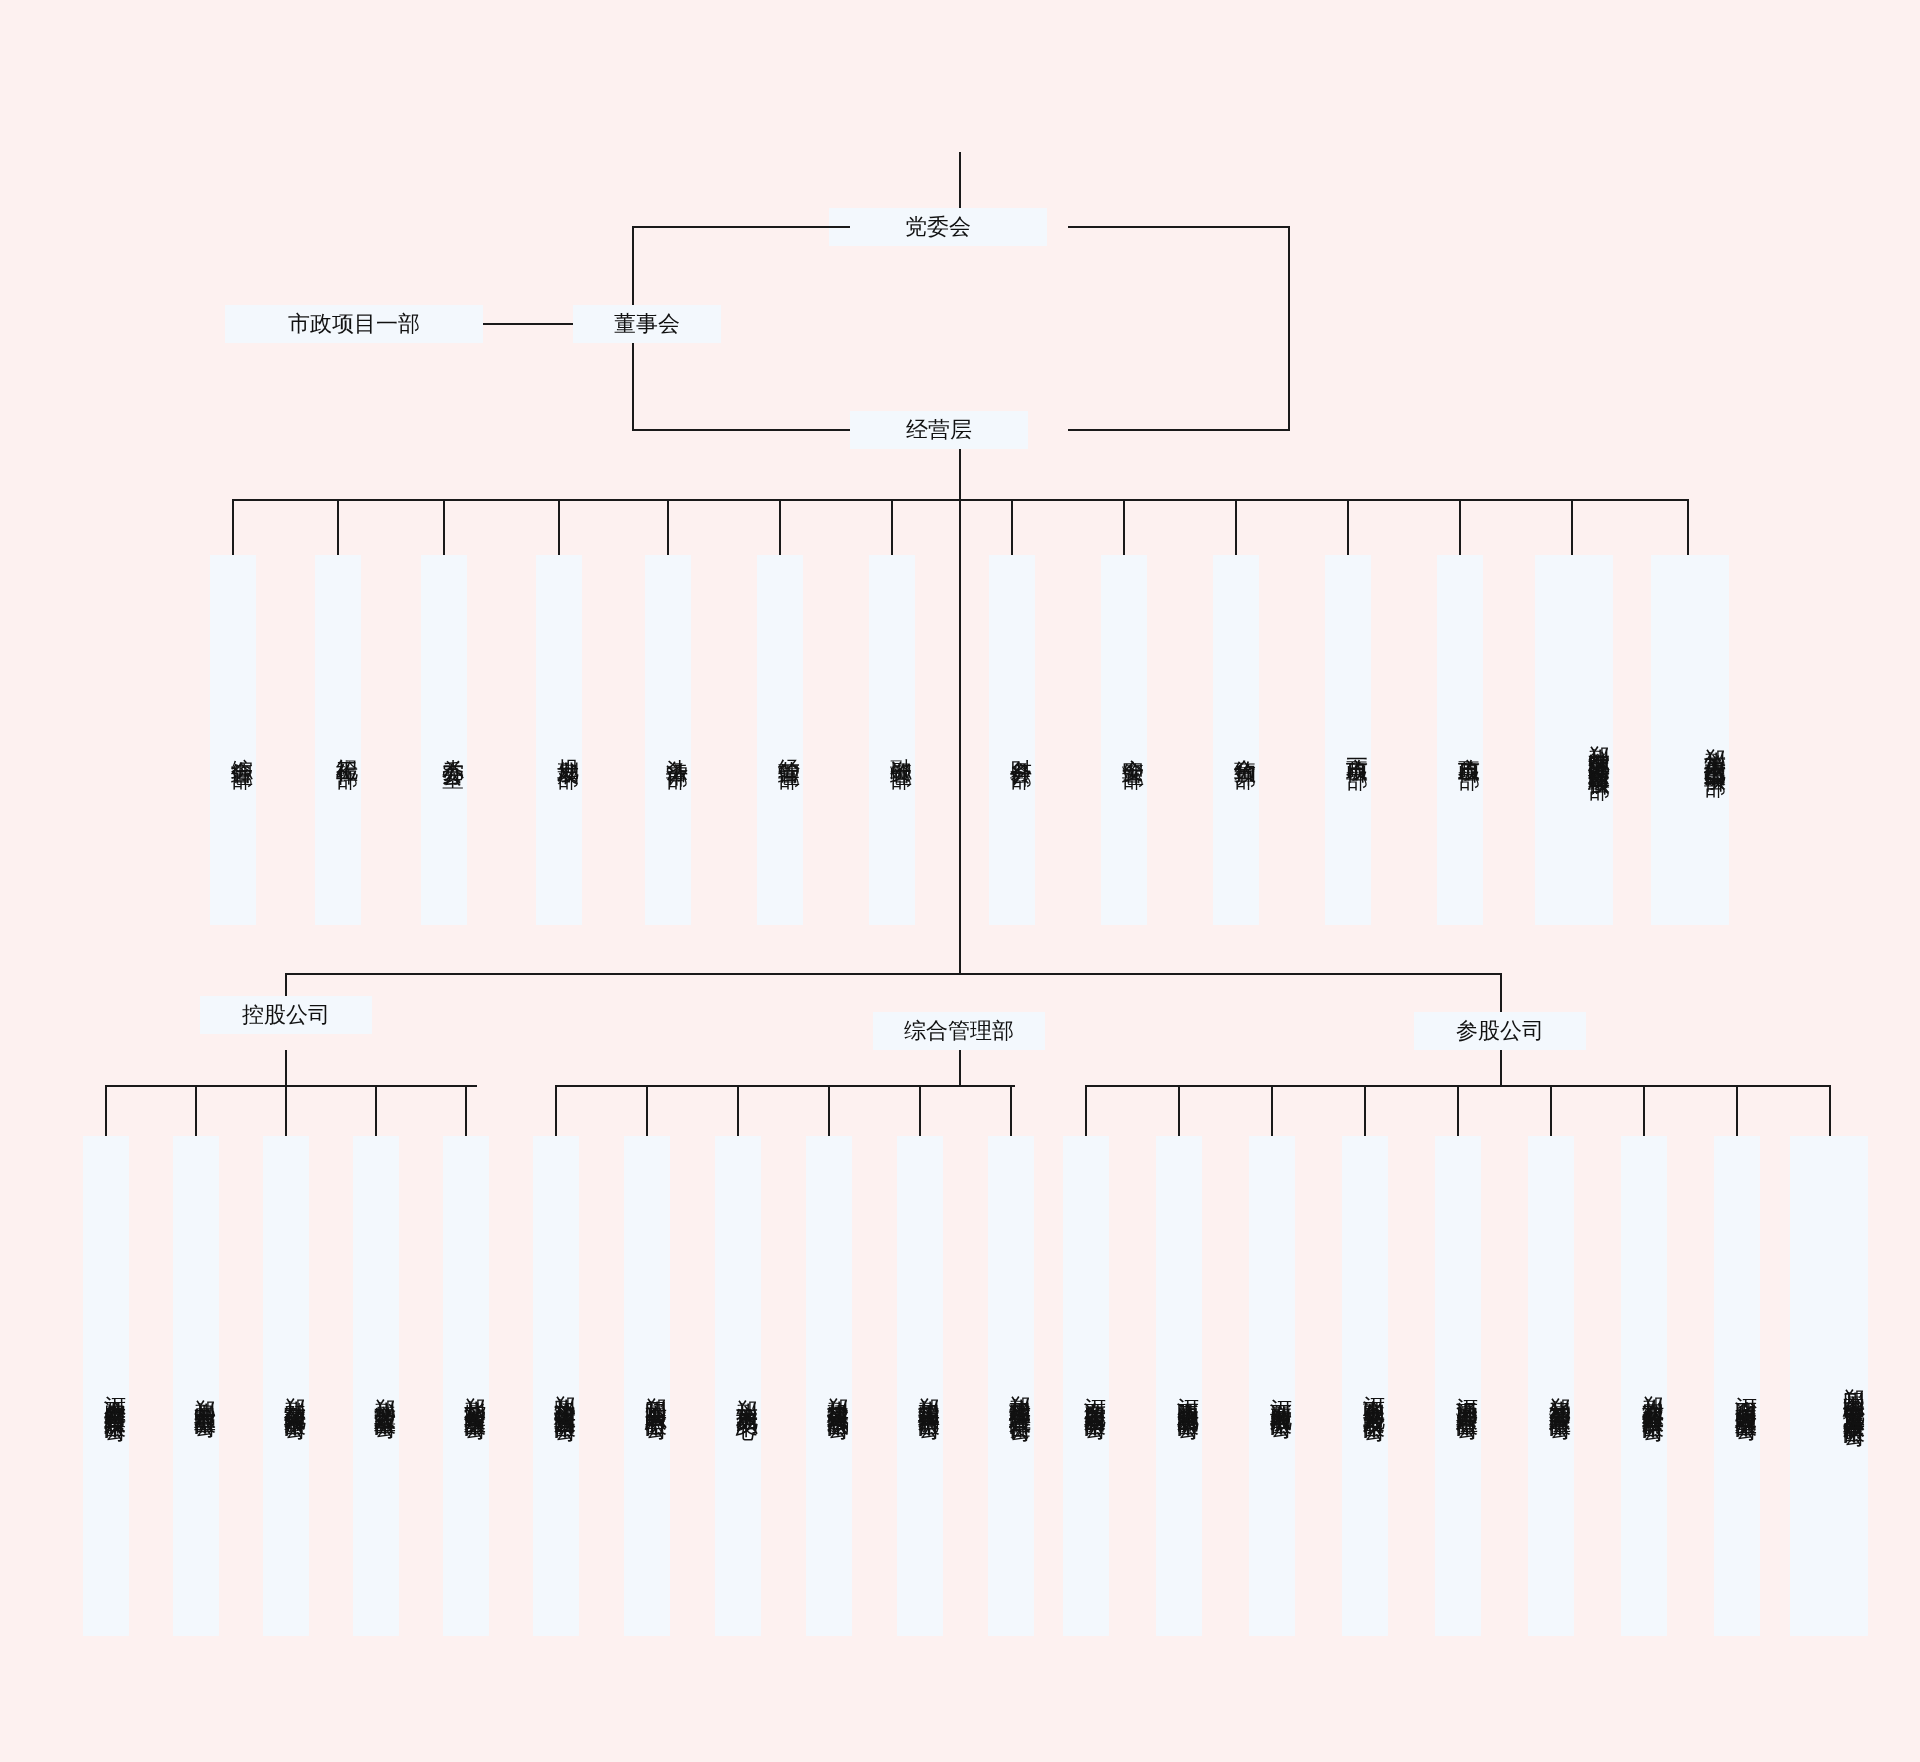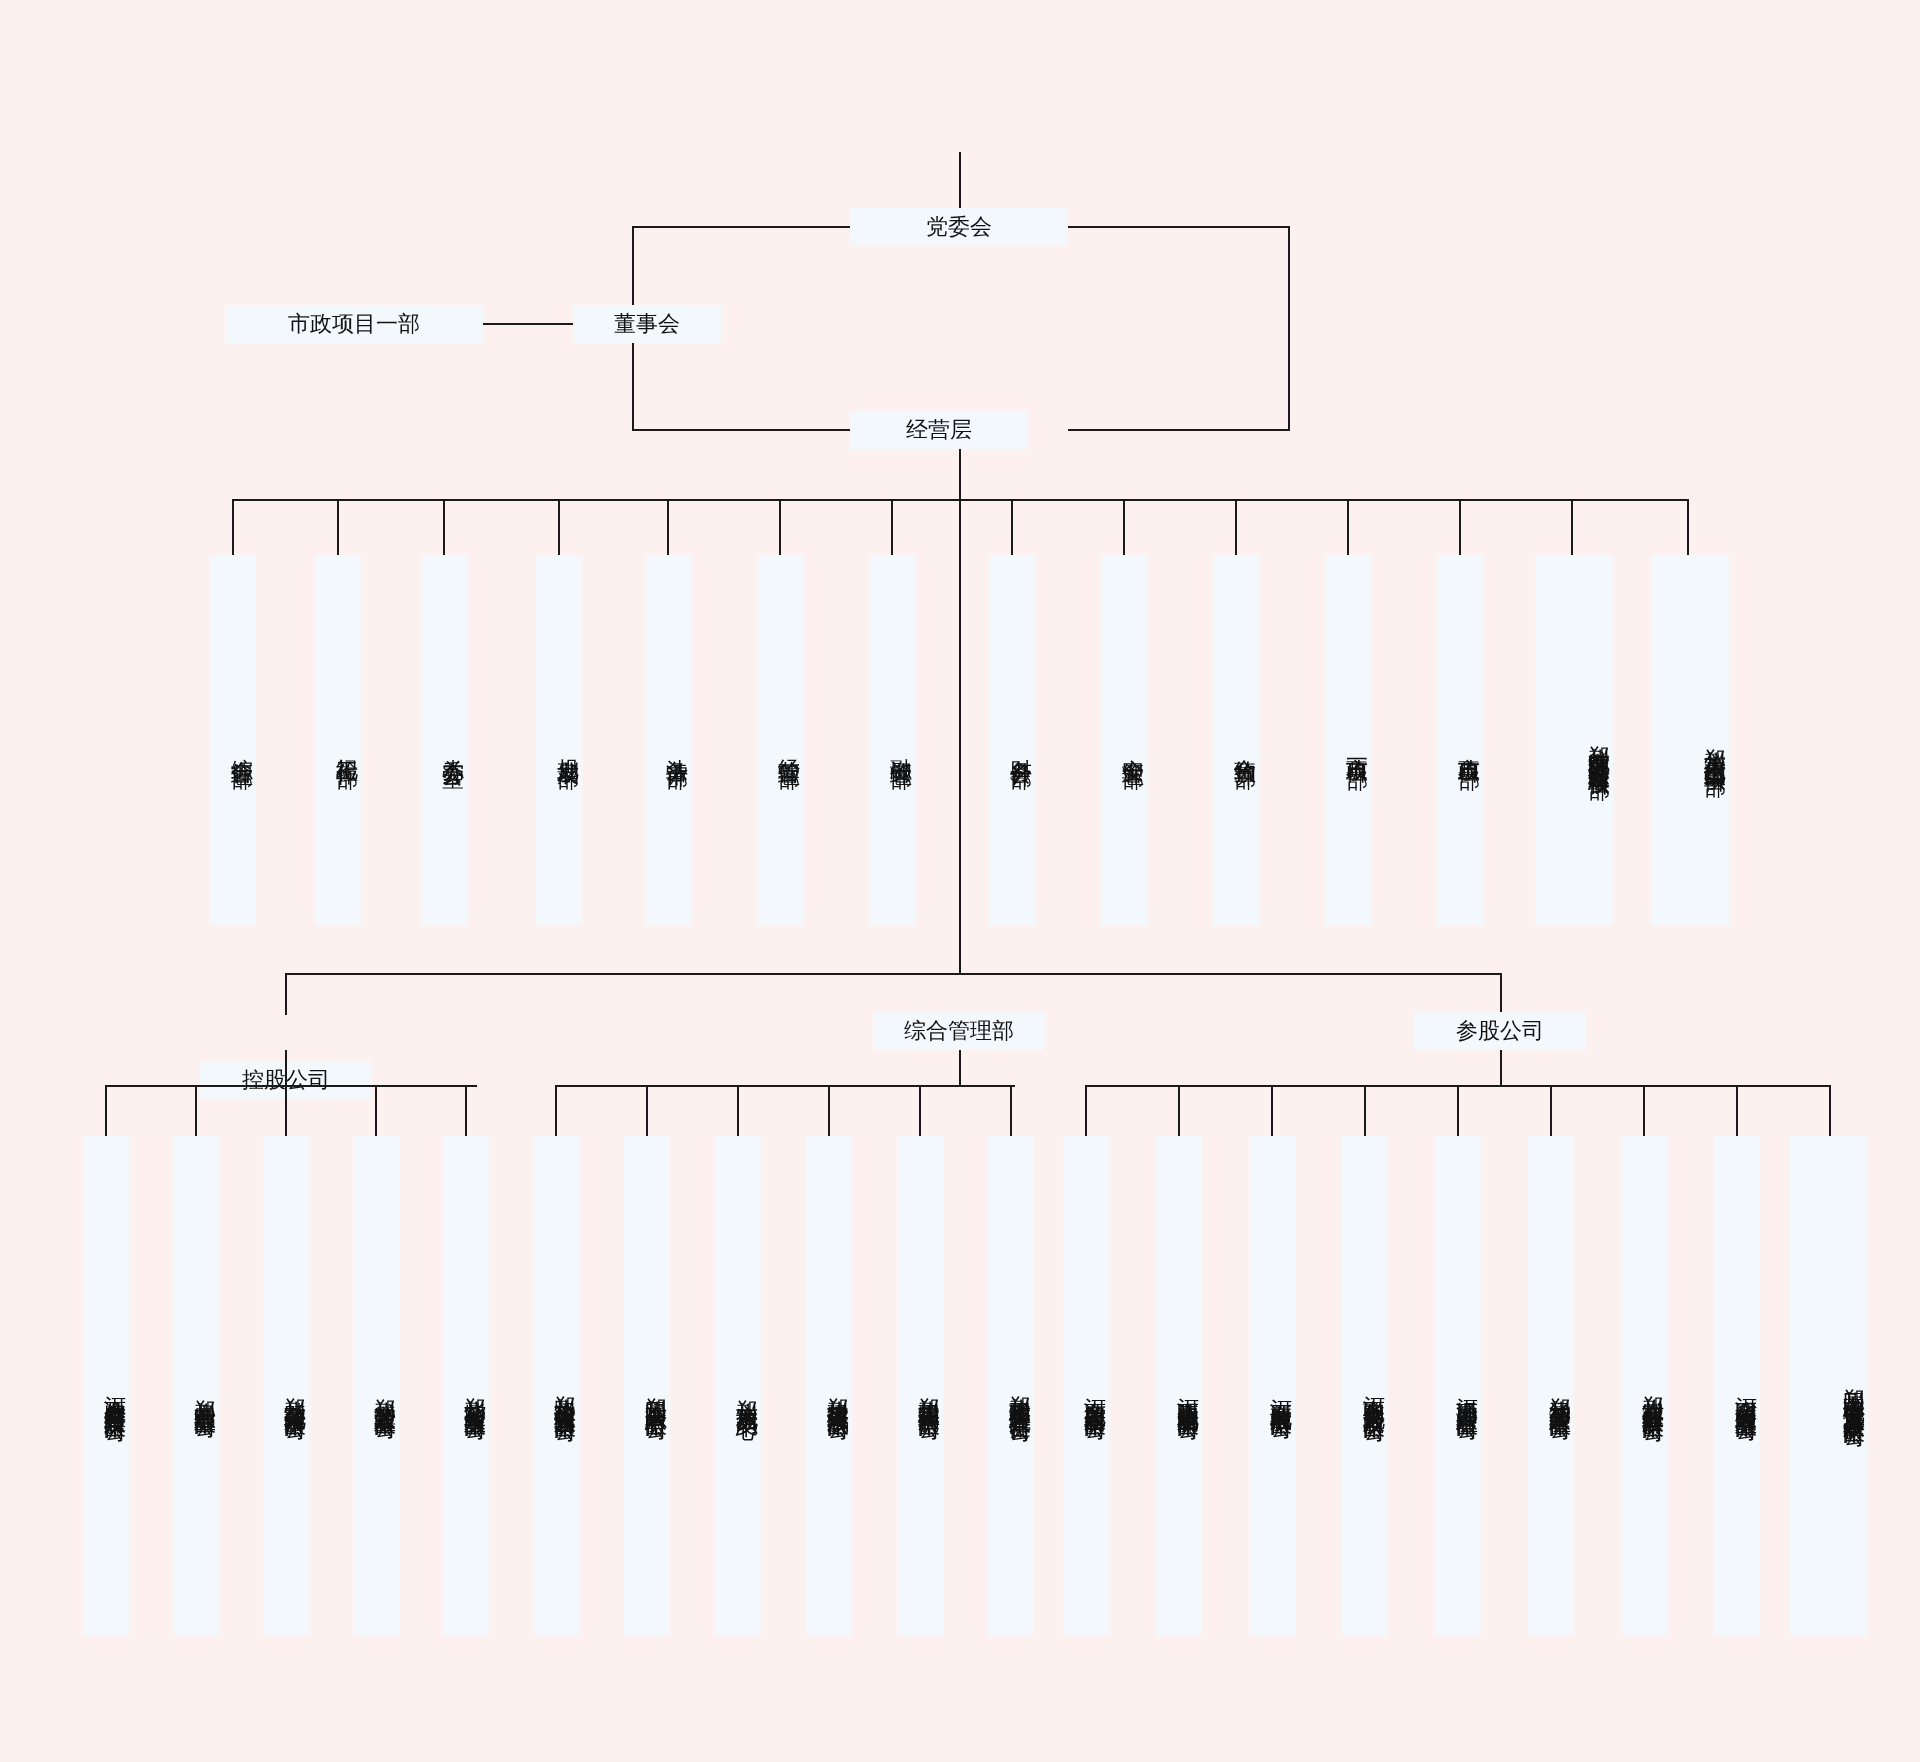--- a/index.html
+++ b/index.html
@@ -87,7 +87,7 @@
 
   <div class="ln lnv" style="left:959px; top:152px; height:66px;"></div>
 
-  <div class="box hbox" style="left:850px; top:208px; width:218px;">党委会</div>
+  <div class="box hbox" style="left:829px; top:208px; width:218px;">党委会</div>
 
   <div class="ln lnh" style="left:632px; top:226px; width:218px;"></div>
   <div class="ln lnh" style="left:1068px; top:226px; width:222px;"></div>

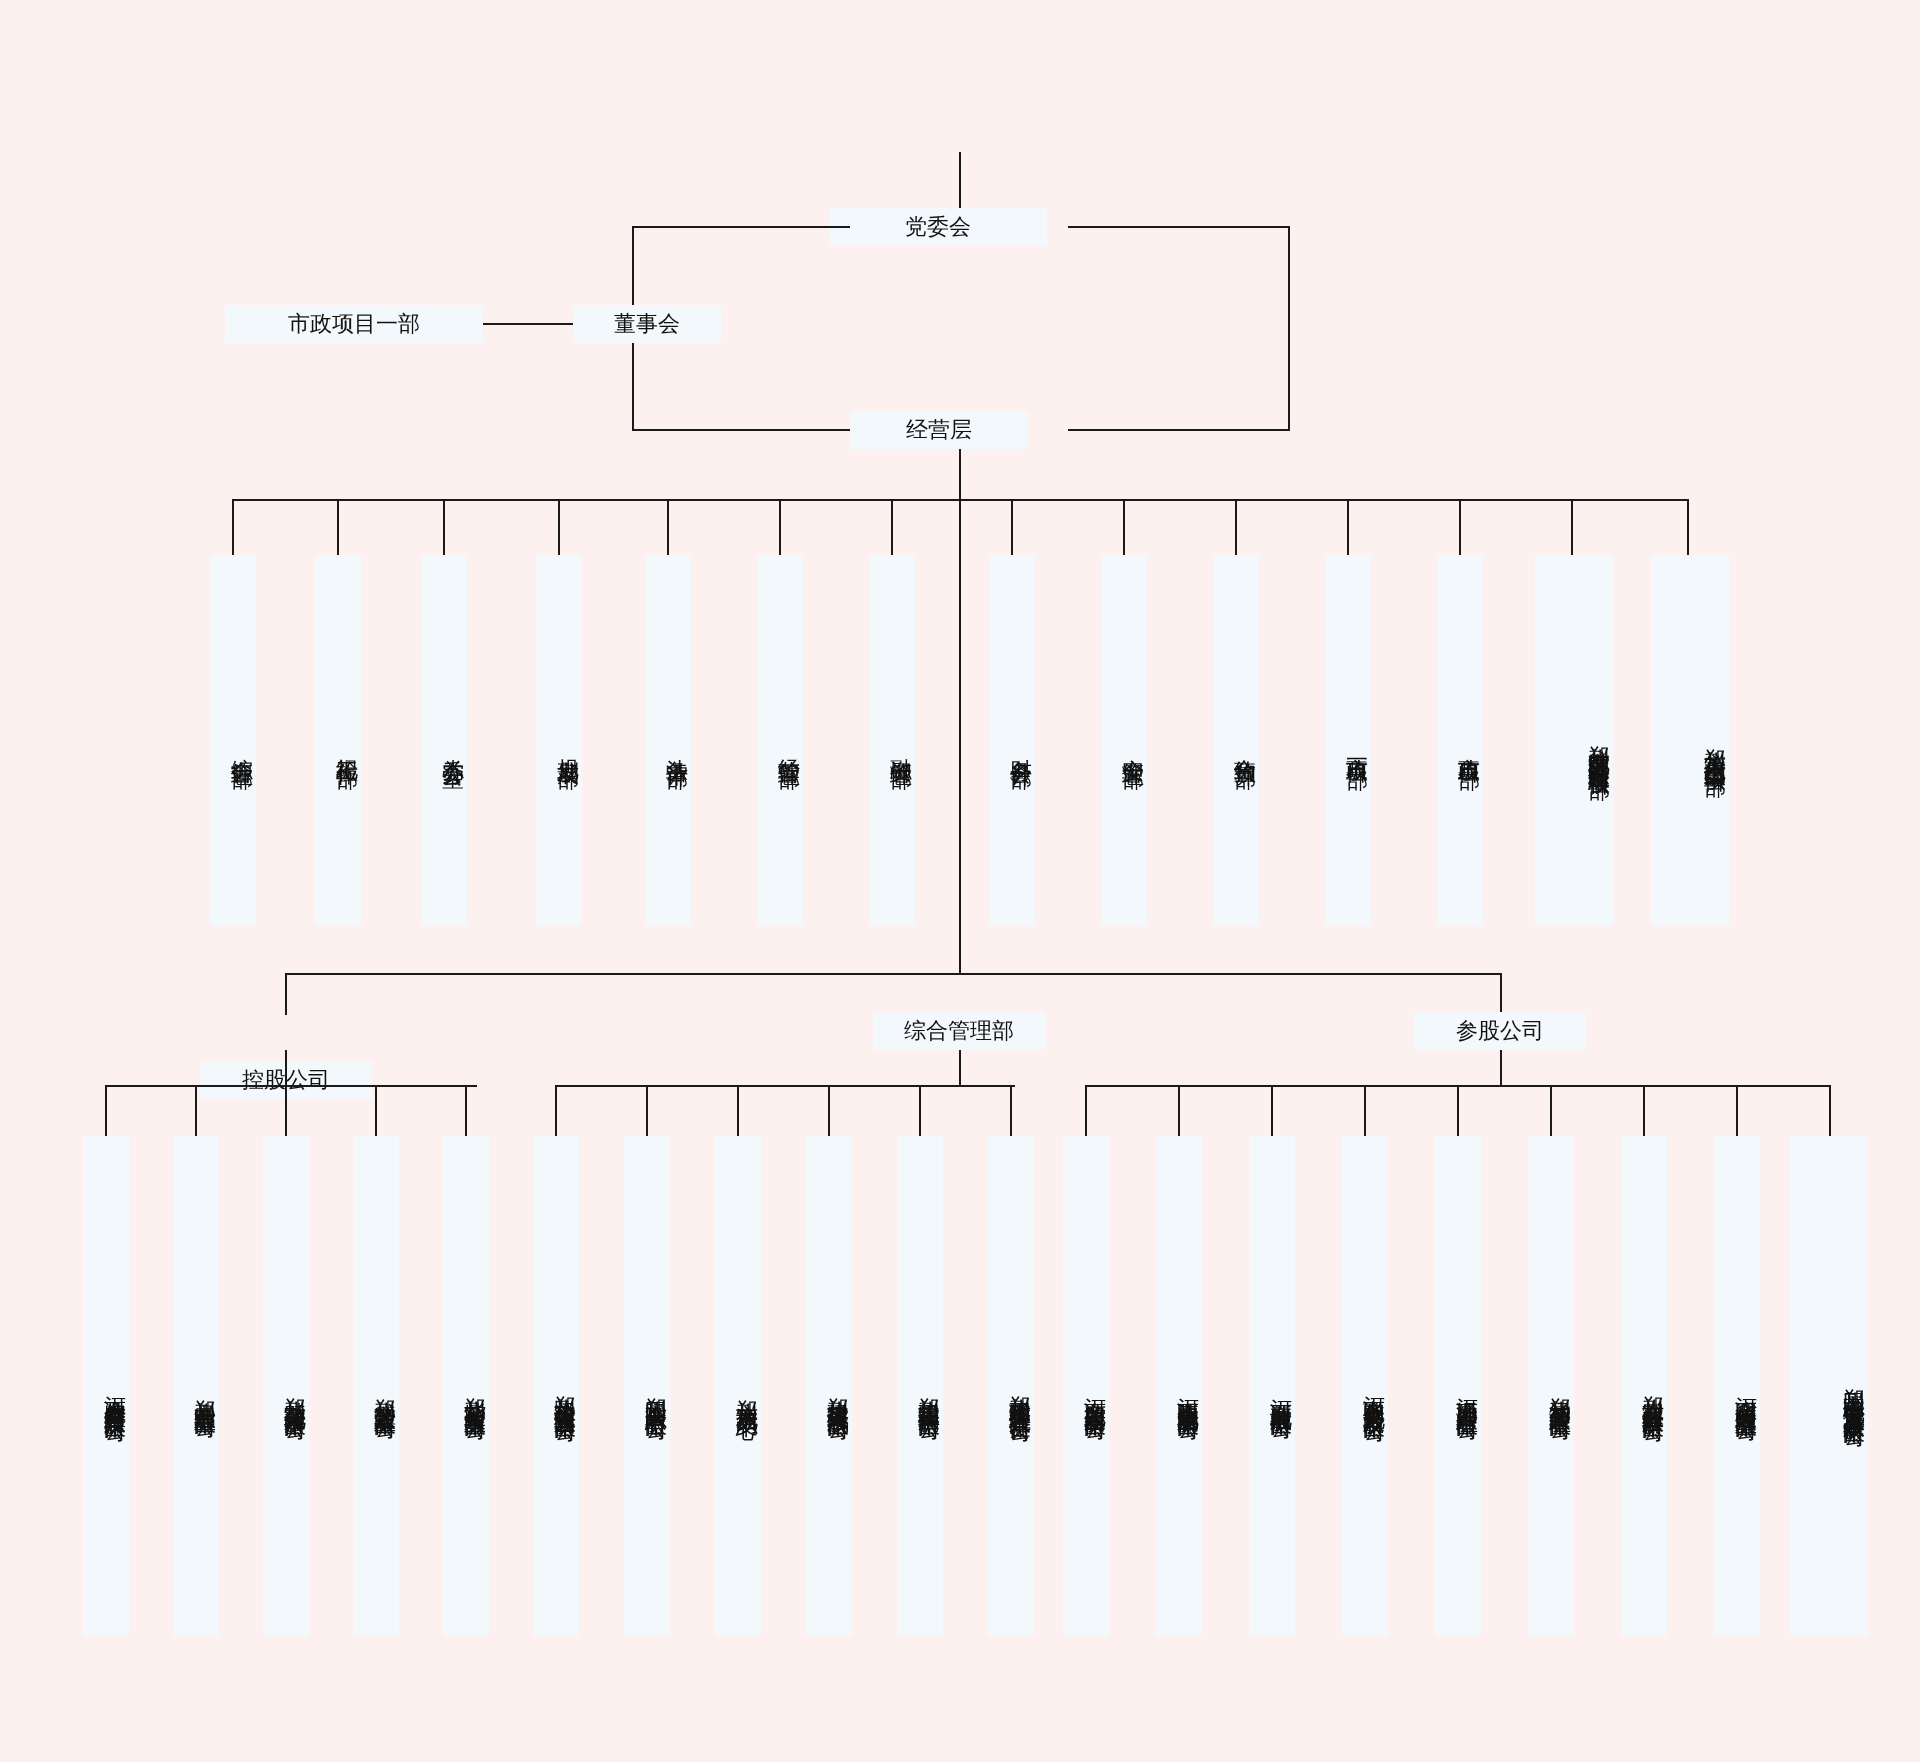--- a/index.html
+++ b/index.html
@@ -156,7 +156,7 @@
   <div class="ln lnv" style="left:285px; top:973px; height:42px;"></div>
   <div class="ln lnv" style="left:1500px; top:973px; height:42px;"></div>
 
-  <div class="box hbox" style="left:200px; top:1061px; width:172px;">控股公司</div>
+  <div class="box hbox" style="left:200px; top:996px; width:172px;">控股公司</div>
   <div class="box hbox" style="left:873px; top:1012px; width:172px;">综合管理部</div>
   <div class="box hbox" style="left:1414px; top:1012px; width:172px;text-align:right;">参股公司</div>
 

